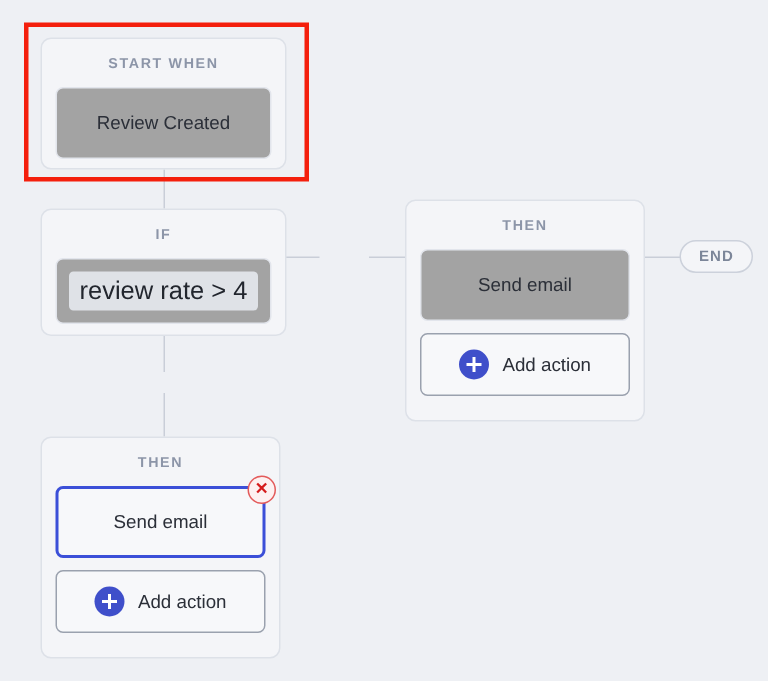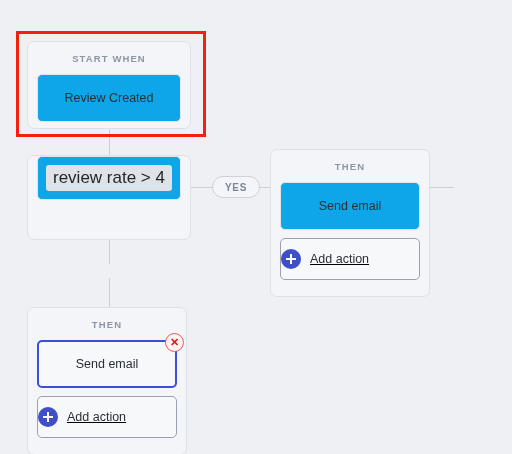--- a/index.html
+++ b/index.html
@@ -18,7 +18,7 @@
 
   #canvas {
     position: absolute;
-    left: 0; top: 16px;
+    left: 0; top: 0;
     width: 512px;
     height: 341px;
   }

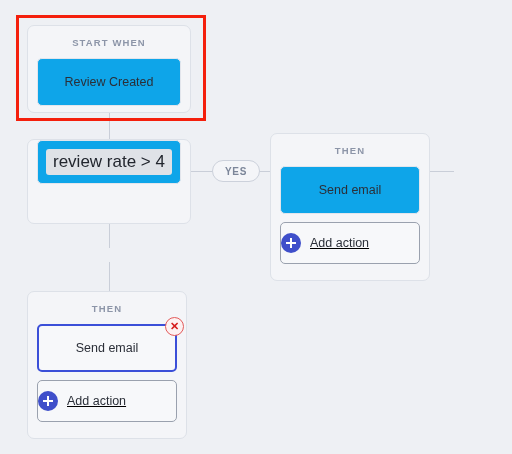--- a/index.html
+++ b/index.html
@@ -76,7 +76,7 @@
   
   .node {
     box-sizing: border-box;
-    background: #0ea5e9;
+    background: #a3a3a3;
     border: 1px solid #e2e5ec;
     border-radius: 5px;
     height: 48px;

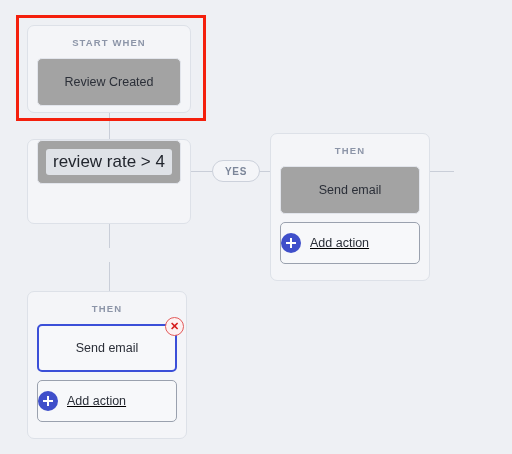--- a/index.html
+++ b/index.html
@@ -197,6 +197,7 @@
   </div>
 
   <div class="group" style="left:27px; top:139px; width:164px; height:85px;">
+    <div class="group-title">IF</div>
     <div class="group-body">
       <div class="node" style="height:44px;">
         <span class="cond-chip">review rate &gt; 4</span>

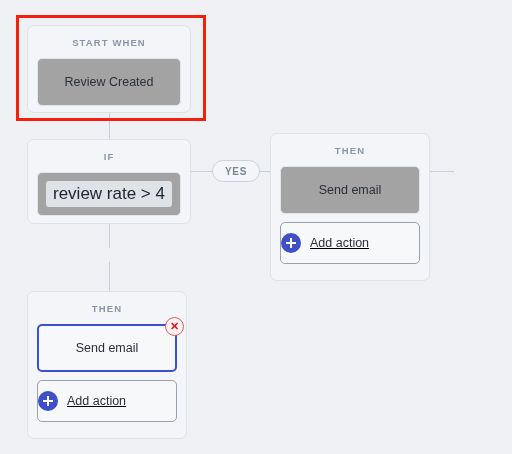--- a/index.html
+++ b/index.html
@@ -205,7 +205,6 @@
     </div>
   </div>
 
-  <div class="pill" style="left:212px; top:160px;">YES</div>
 
   <div class="group" style="left:270px; top:133px; width:160px; height:148px;">
     <div class="group-title">THEN</div>

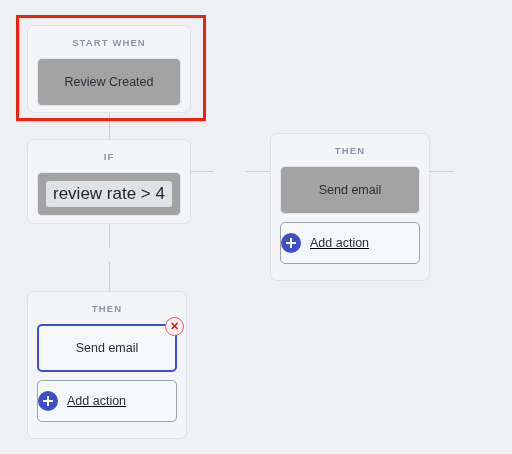--- a/index.html
+++ b/index.html
@@ -205,6 +205,7 @@
     </div>
   </div>
 
+  <div class="pill" style="left:453px; top:160px;">END</div>
 
   <div class="group" style="left:270px; top:133px; width:160px; height:148px;">
     <div class="group-title">THEN</div>

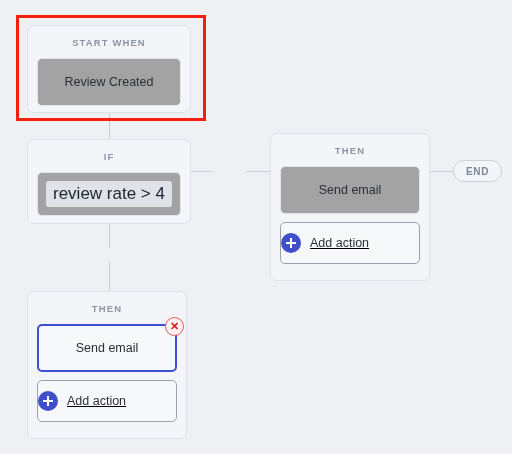--- a/index.html
+++ b/index.html
@@ -111,9 +111,9 @@
     border-radius: 5px;
     display: flex;
     align-items: center;
+    justify-content: center;
     gap: 9px;
     cursor: pointer;
-    text-decoration: underline;
   }
   .plus-icon {
     width: 20px;

